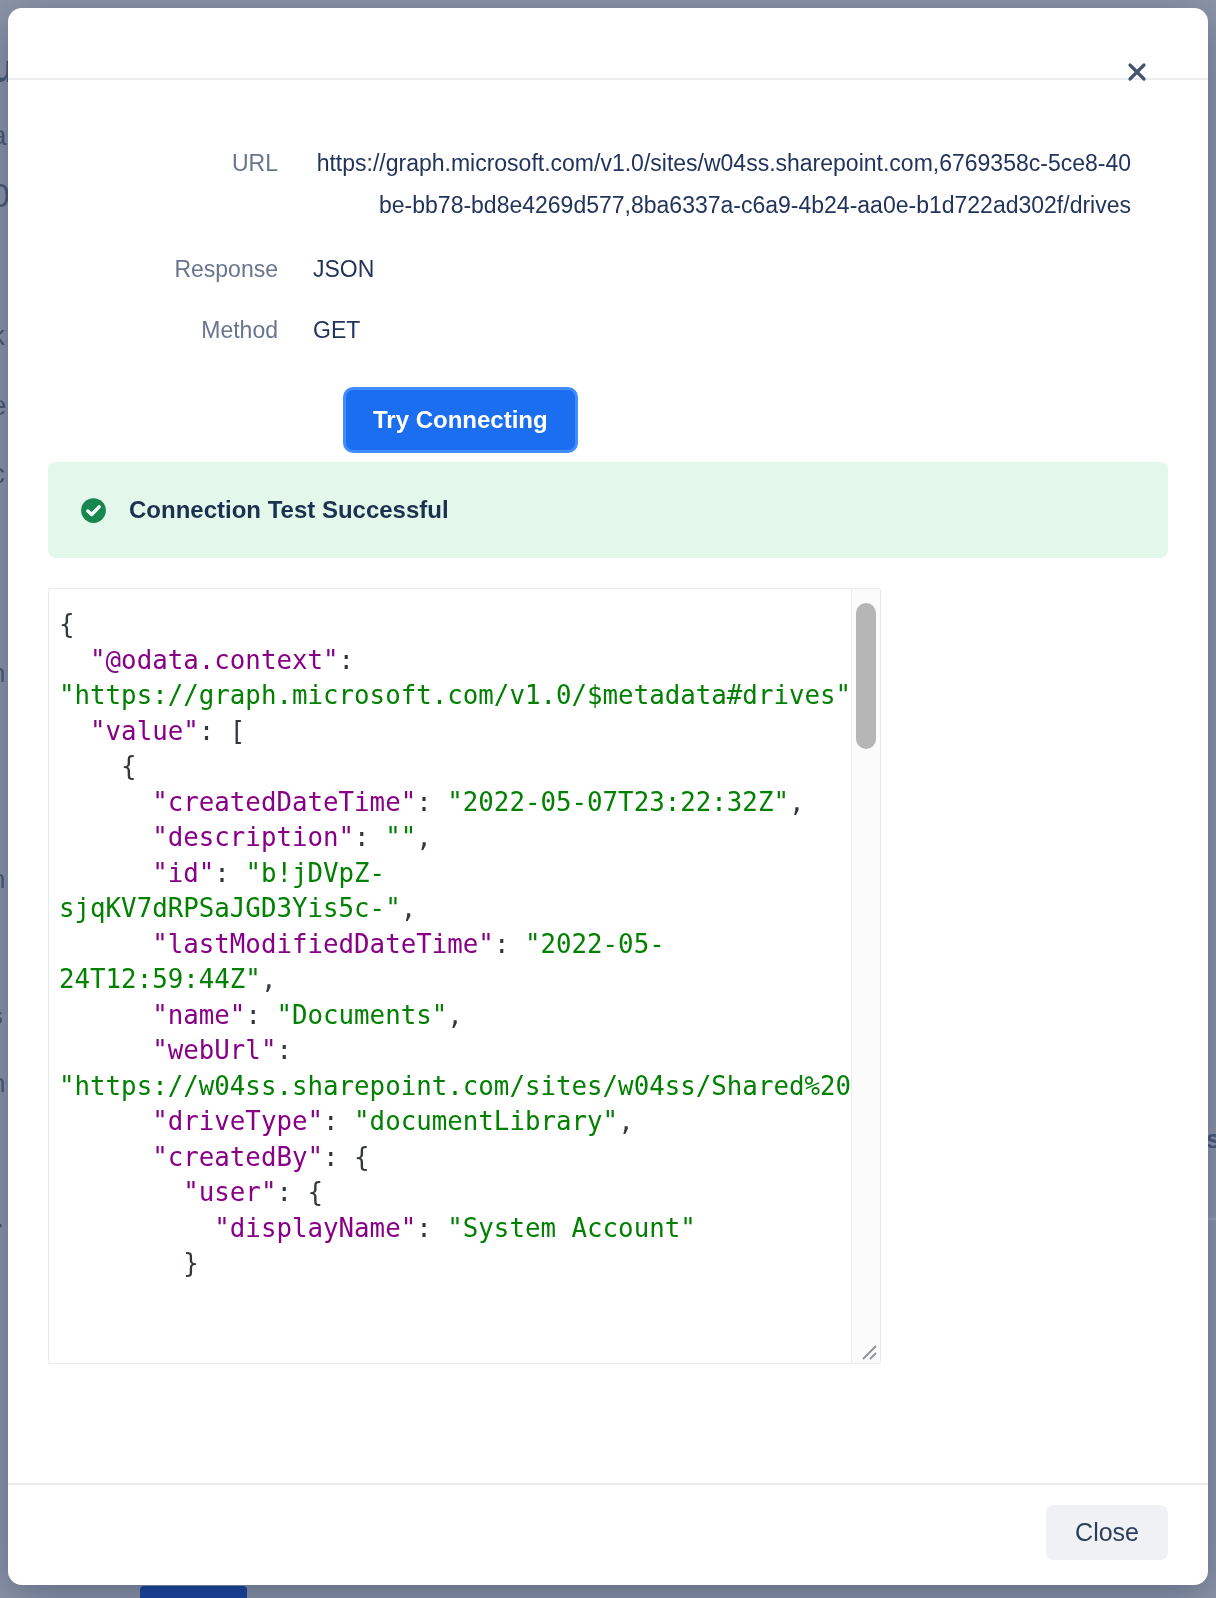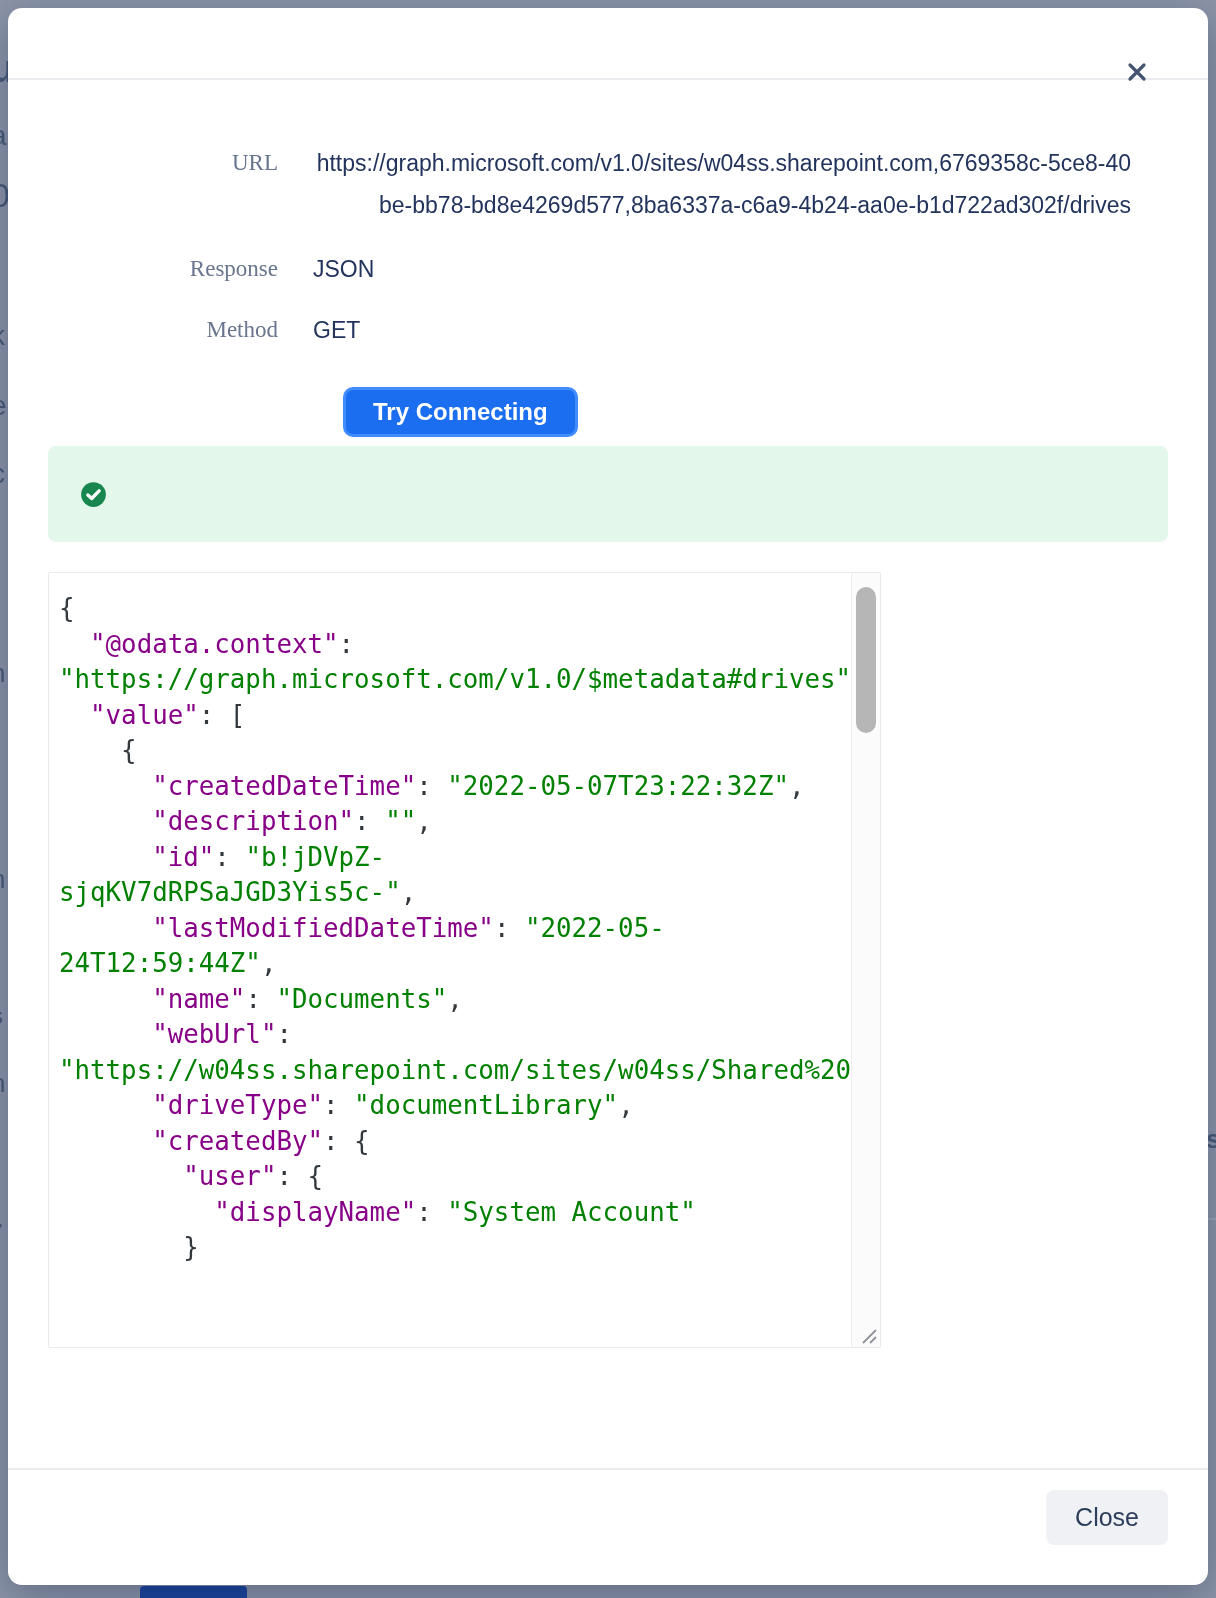--- a/index.html
+++ b/index.html
@@ -33,7 +33,7 @@
 
   .field-row{display:flex;align-items:flex-start;}
   .field-label{width:265px;min-width:265px;text-align:right;padding-right:35px;
-               font-size:23px;line-height:42px;color:var(--label_text);font-family:Liberation Serif, serif;}
+               font-size:23px;line-height:42px;color:var(--label_text);}
   .field-value{font-size:23px;line-height:42px;color:var(--value_text);max-width:818px;word-break:break-all;text-align:right;}
   .row-url{margin-bottom:22px;}
   .row-method{margin-bottom:36px;}

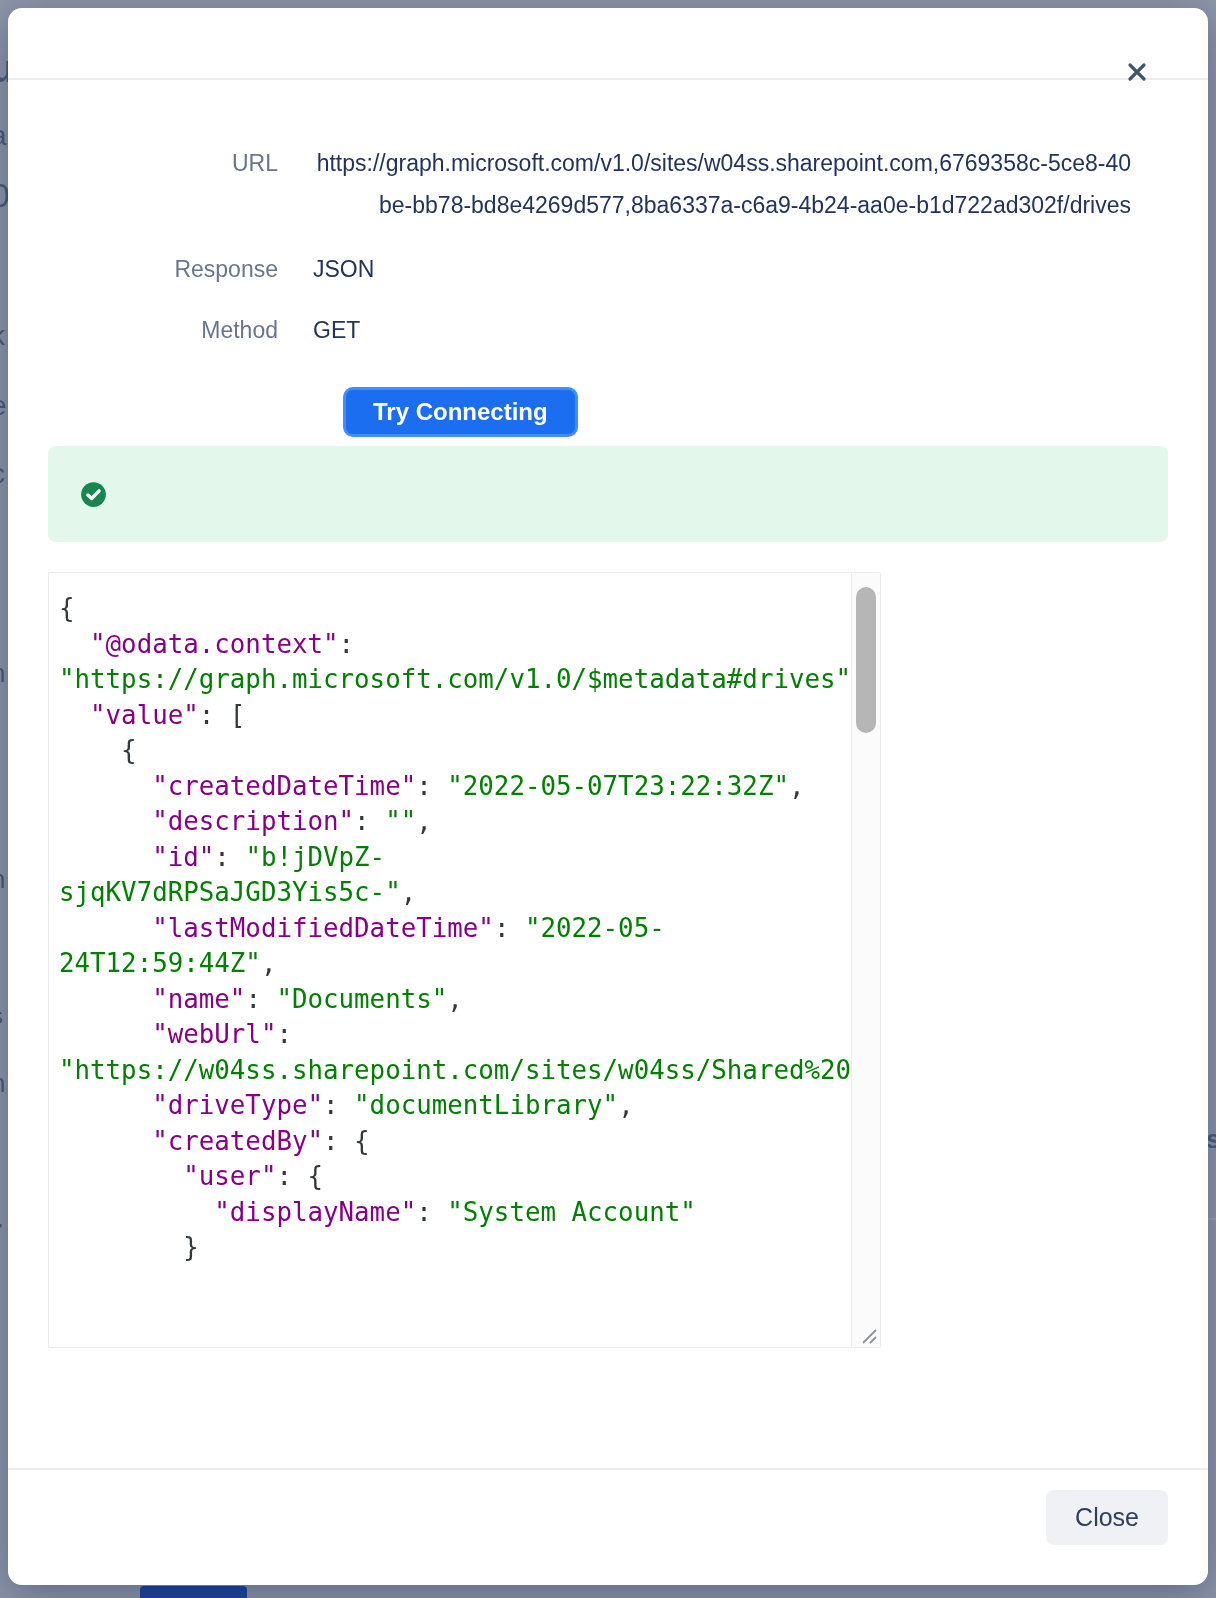--- a/index.html
+++ b/index.html
@@ -42,7 +42,7 @@
   .btn-row{margin-left:295px;margin-bottom:9px;}
   .try-btn{display:inline-block;background:var(--accent);border:3px solid var(--accent_ring);
            border-radius:10px;color:#fff;font-weight:700;font-size:24px;
-           padding:8px 27px;font-family:"Liberation Sans",sans-serif;cursor:pointer;}
+           padding:16px 27px;font-family:"Liberation Sans",sans-serif;cursor:pointer;}
 
   .banner{background:var(--success_bg);border-radius:8px;height:96px;display:flex;align-items:center;
           padding:0 32px;margin-bottom:30px;}

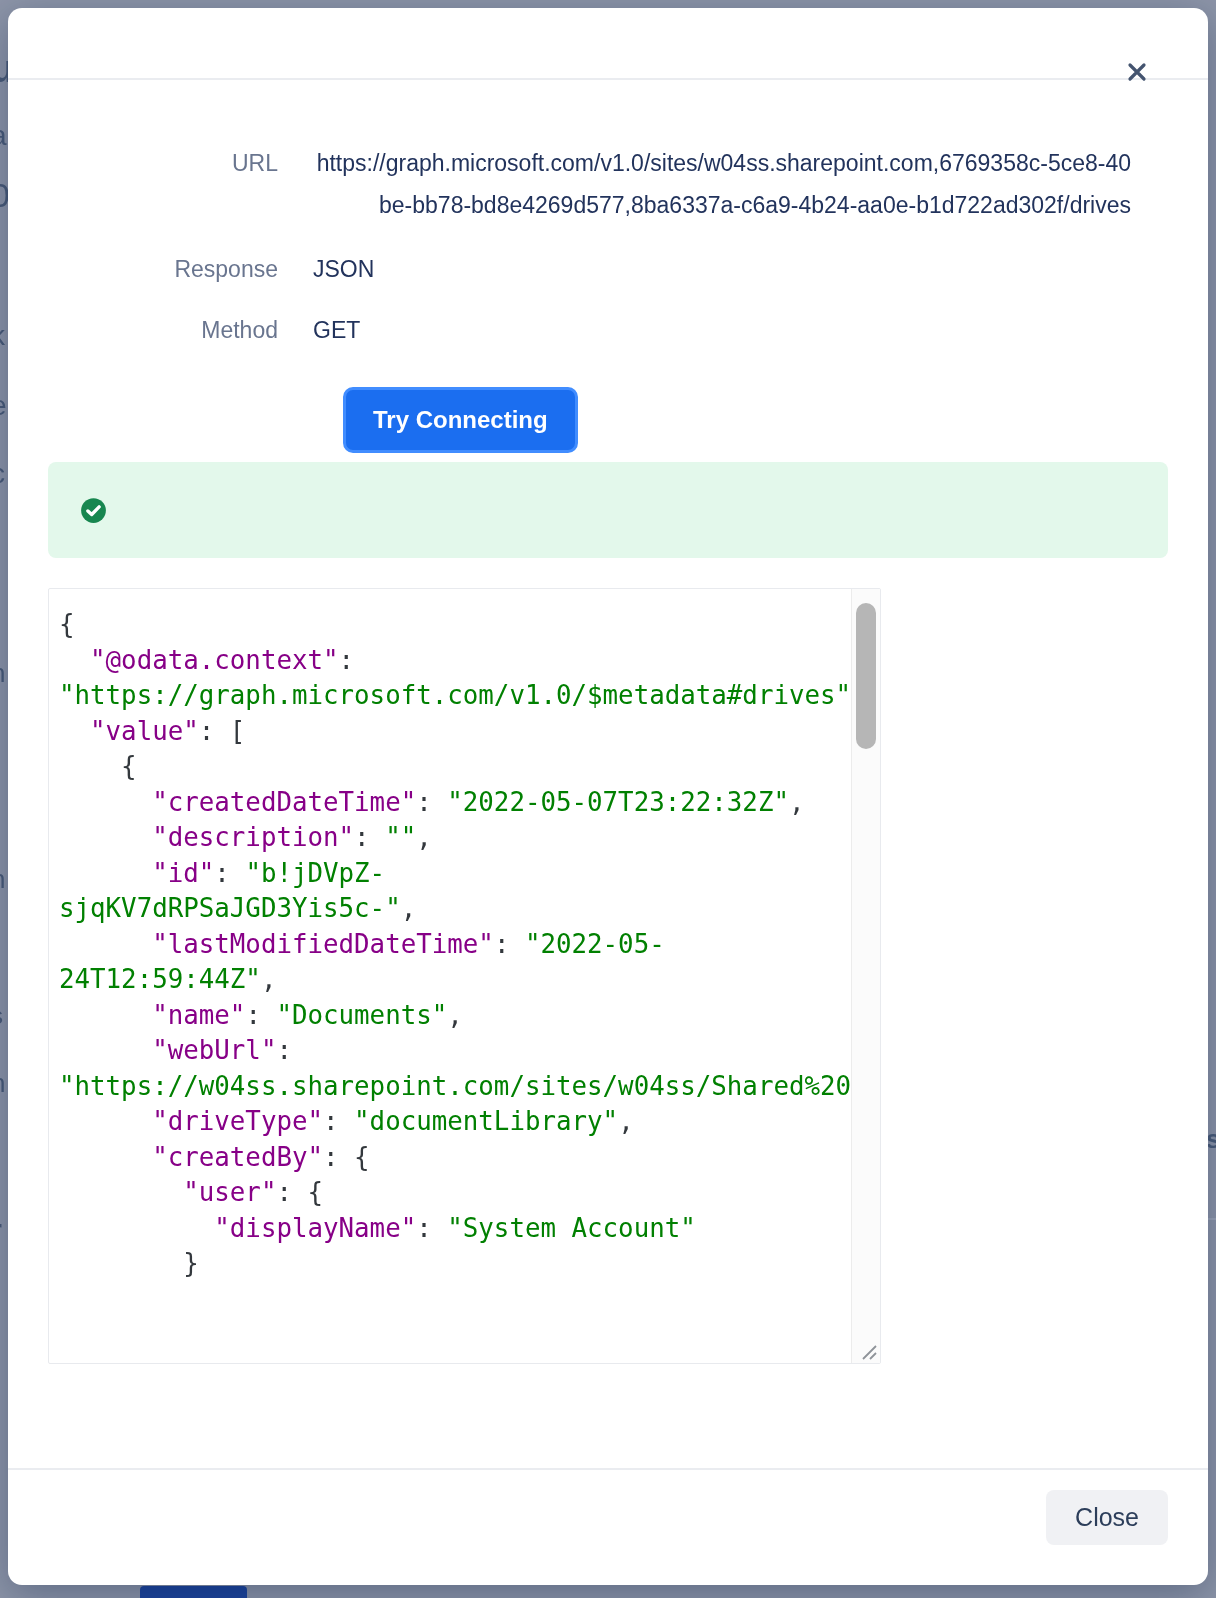--- a/index.html
+++ b/index.html
@@ -129,6 +129,7 @@
           <path d="M7 12.4 L10.4 15.6 L17 8.8" stroke="#ffffff" stroke-width="3" fill="none" stroke-linecap="round" stroke-linejoin="round"></path>
         </svg>
       </span>
+      <span class="banner-text">Connection Test Successful</span>
     </div>
 
     <div class="raw-row">

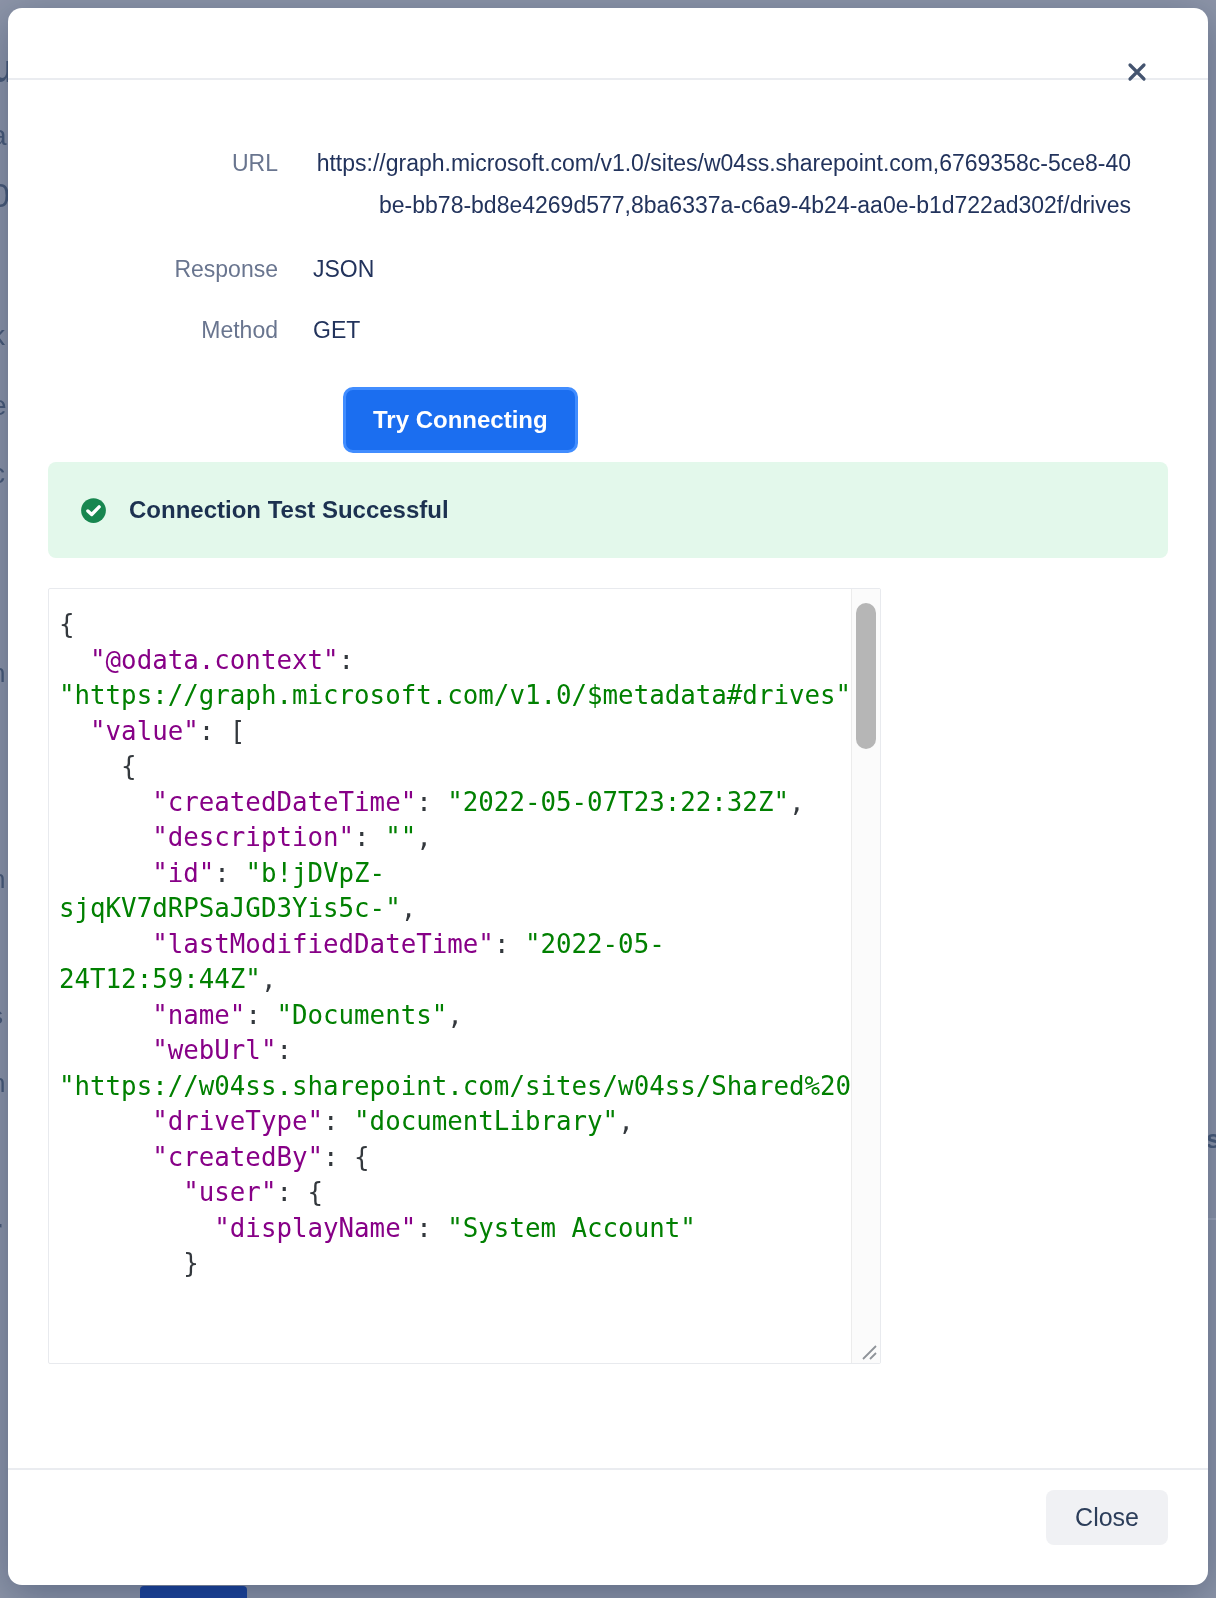--- a/index.html
+++ b/index.html
@@ -62,7 +62,7 @@
   .scroll-thumb{position:absolute;left:4px;top:14px;width:20px;height:146px;background:var(--scroll_thumb);border-radius:10px;cursor:pointer;}
   .resize-grip{position:absolute;right:1px;bottom:1px;width:20px;height:20px;cursor:nwse-resize;}
 
-  .modal-footer{border-top:2px solid #eaecf0;padding:20px 40px 0 40px;height:117px;
+  .modal-footer{border-top:2px solid #eaecf0;padding:20px 40px 0 40px;height:102px;
                 display:flex;justify-content:flex-end;align-items:flex-start;}
   .footer-close-btn{background:var(--close_btn_bg);border:none;border-radius:8px;color:var(--close_btn_text);
                     font-size:25px;padding:13px 29px;font-family:"Liberation Sans",sans-serif;cursor:pointer;}

